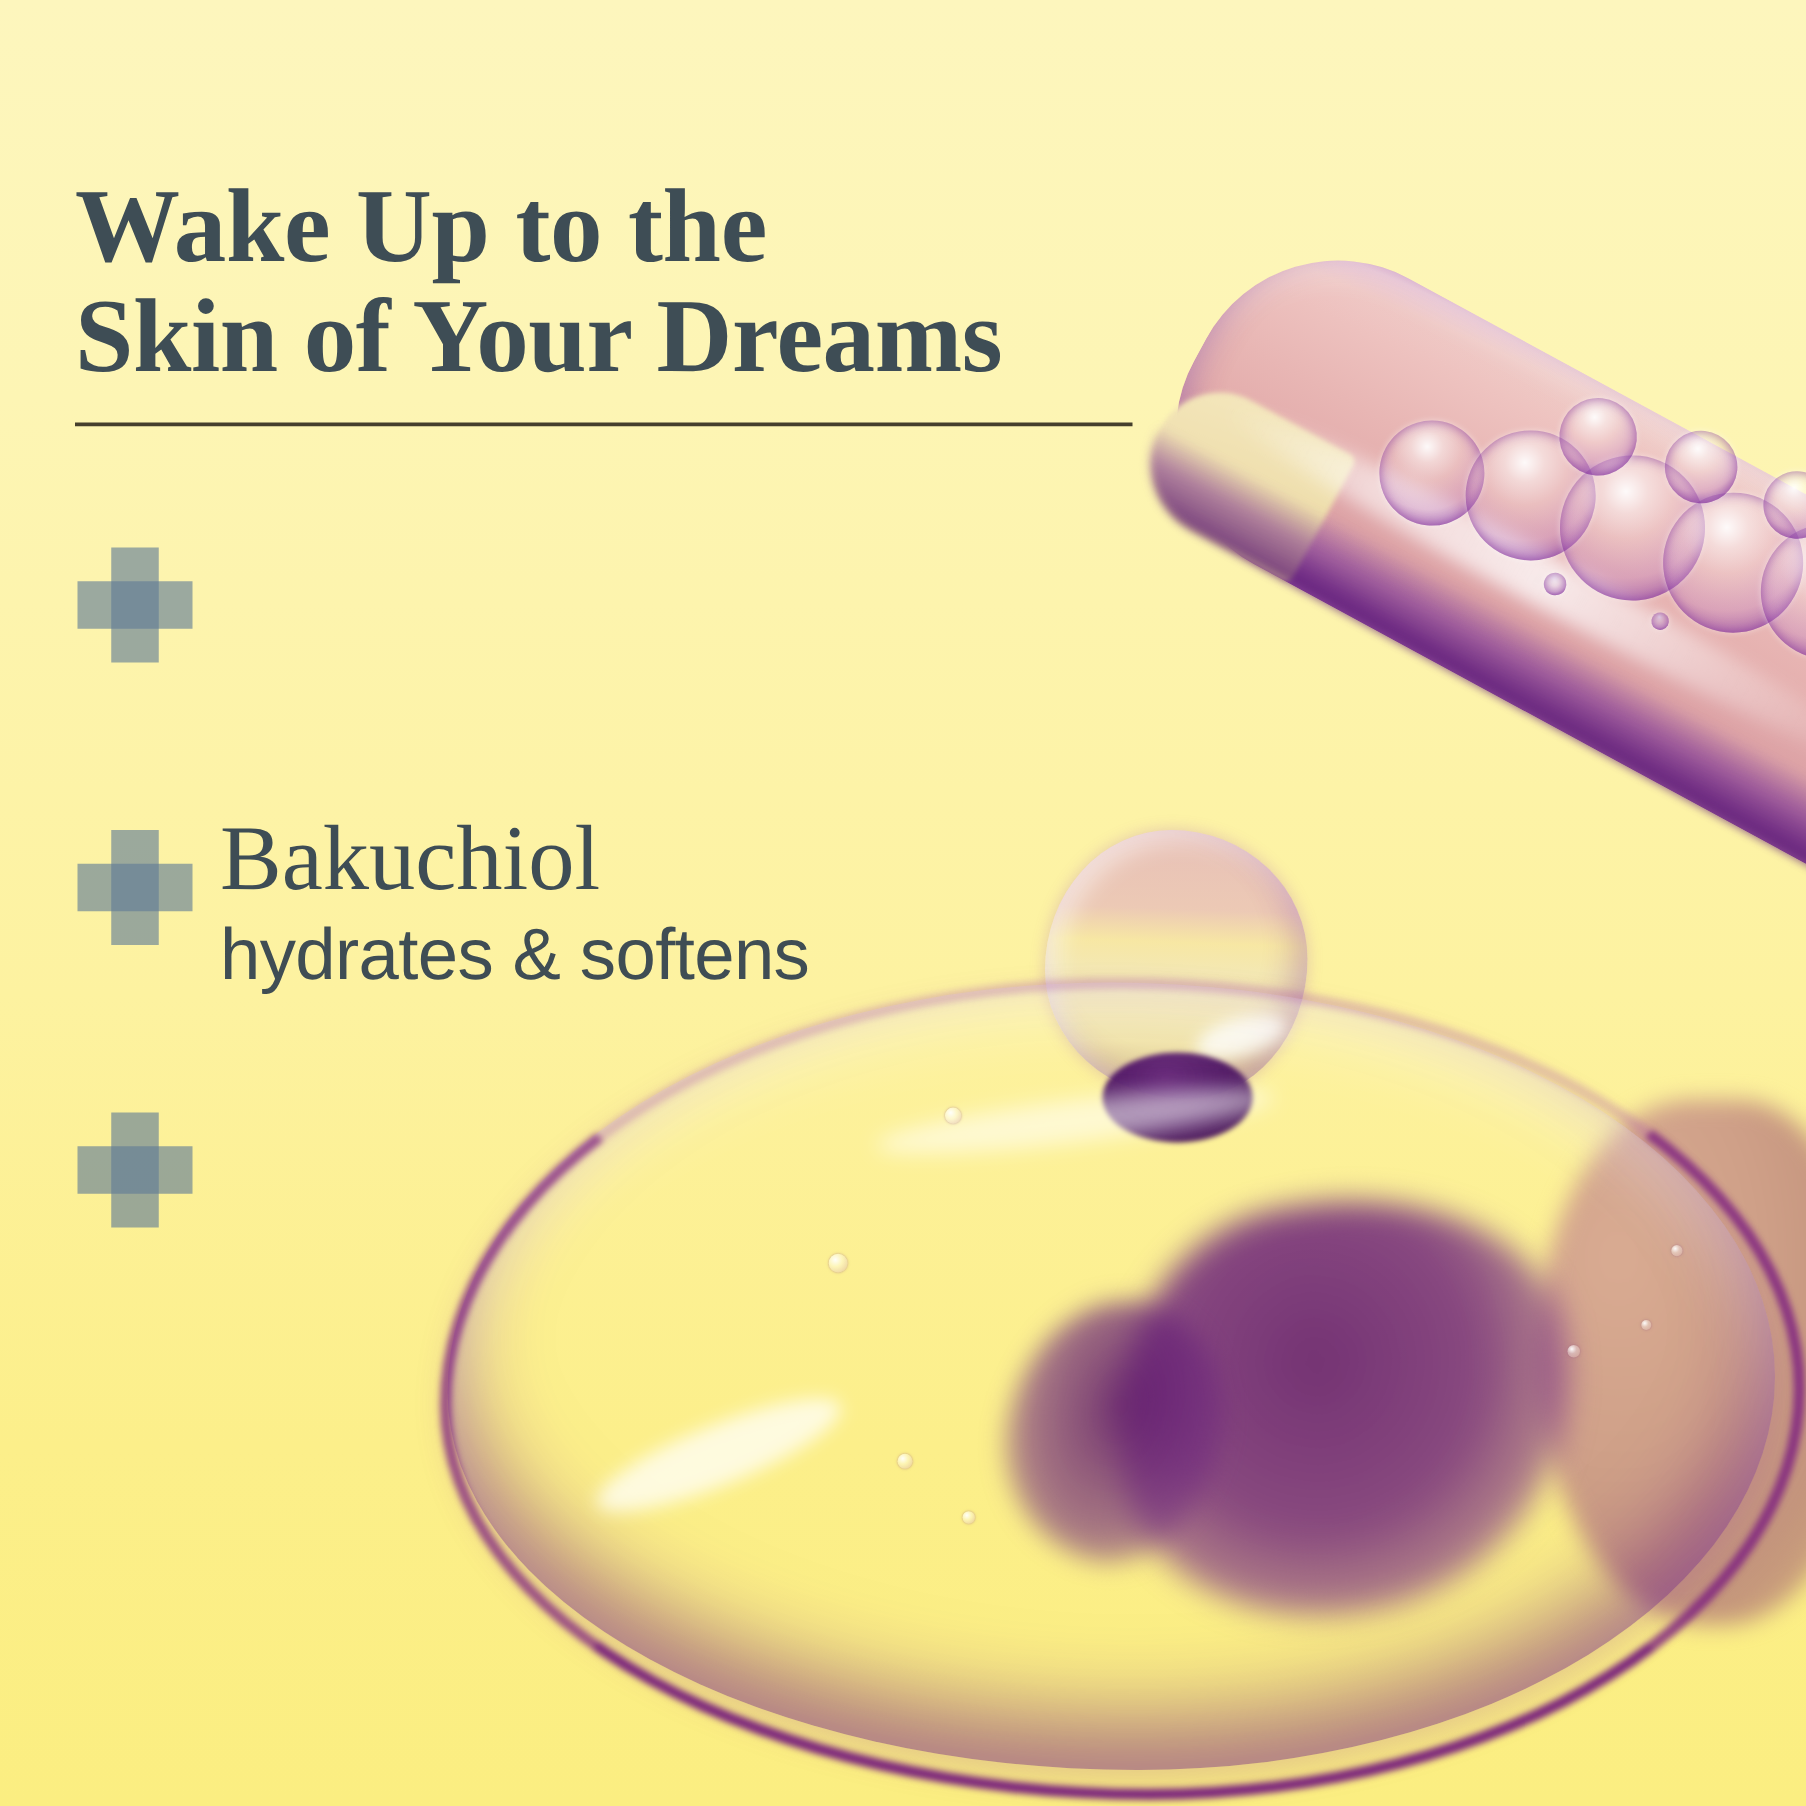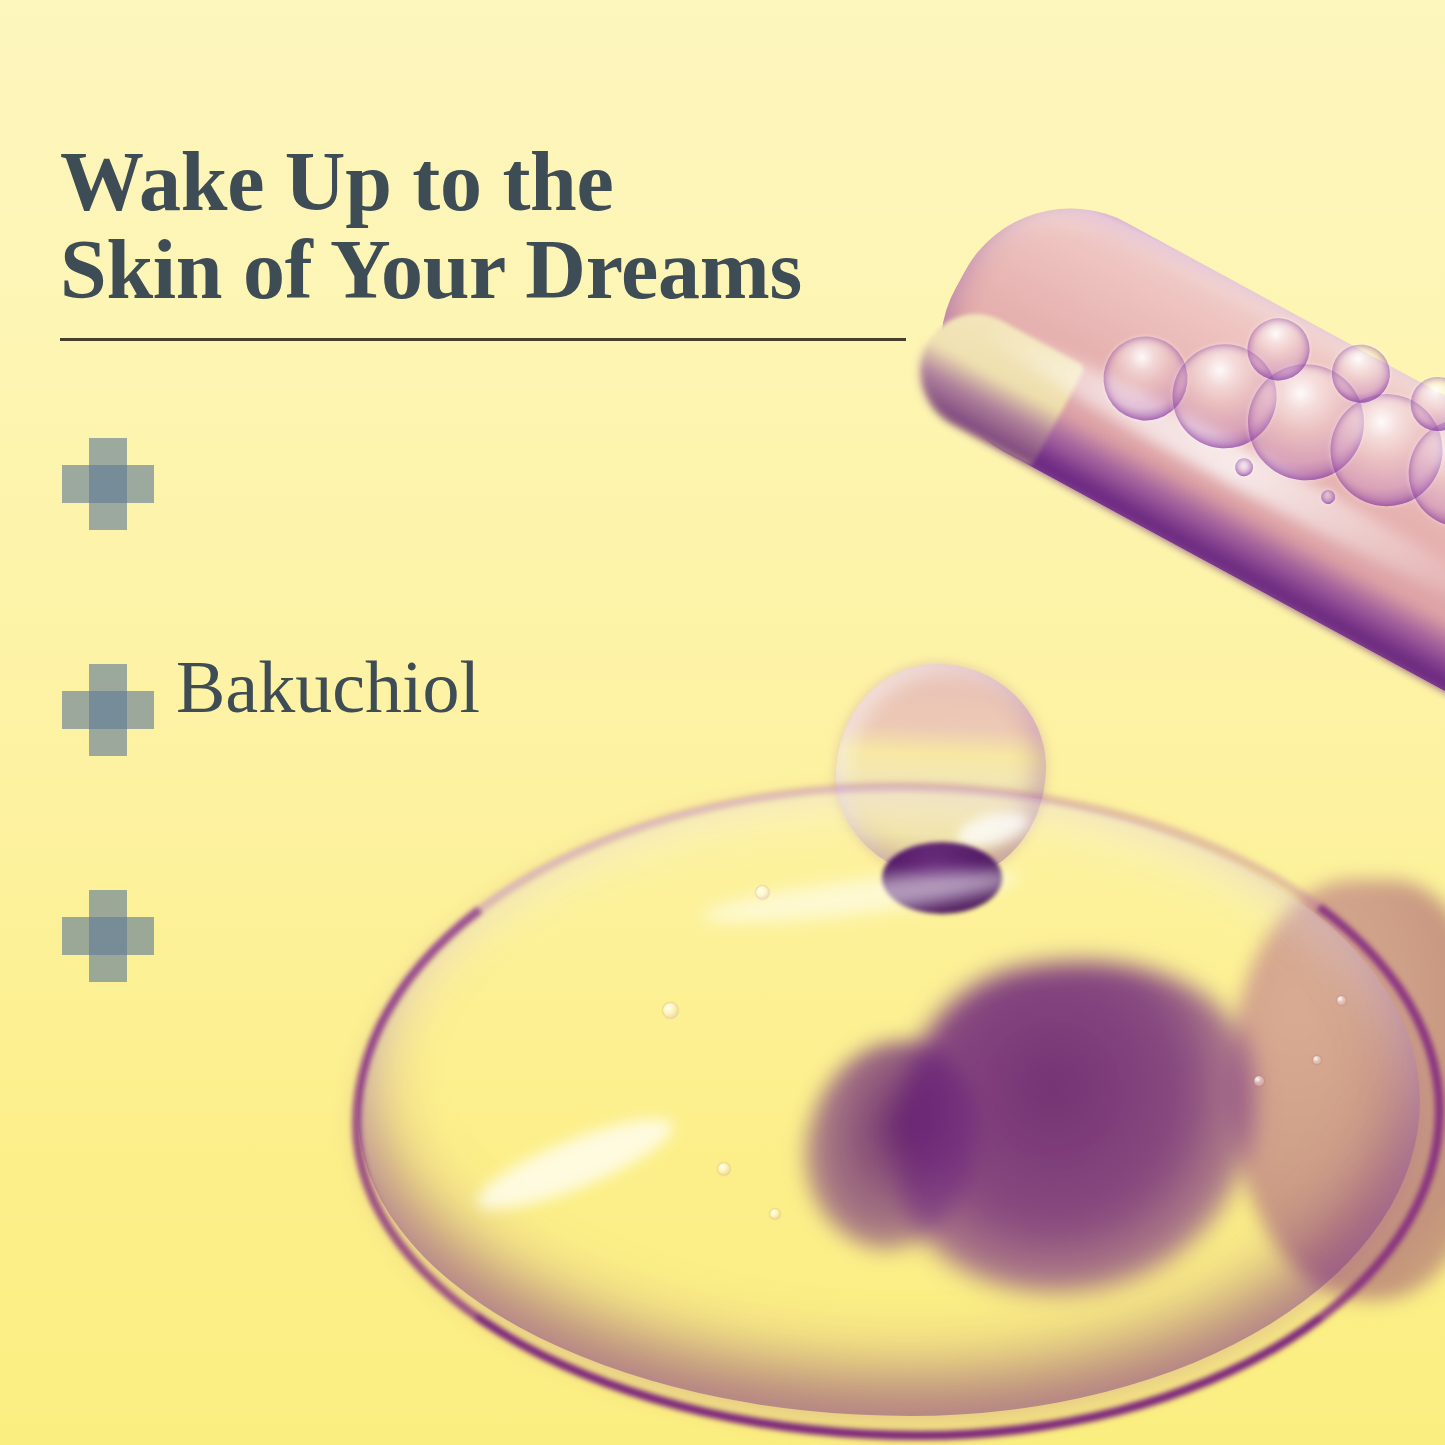--- a/index.html
+++ b/index.html
@@ -444,6 +444,7 @@
           <span class="bar-v"></span>
         </span>
         <div class="benefit-title">Bakuchiol</div>
+        <div class="benefit-desc">hydrates &amp; softens</div>
       </div>
 
       <div class="benefit">

